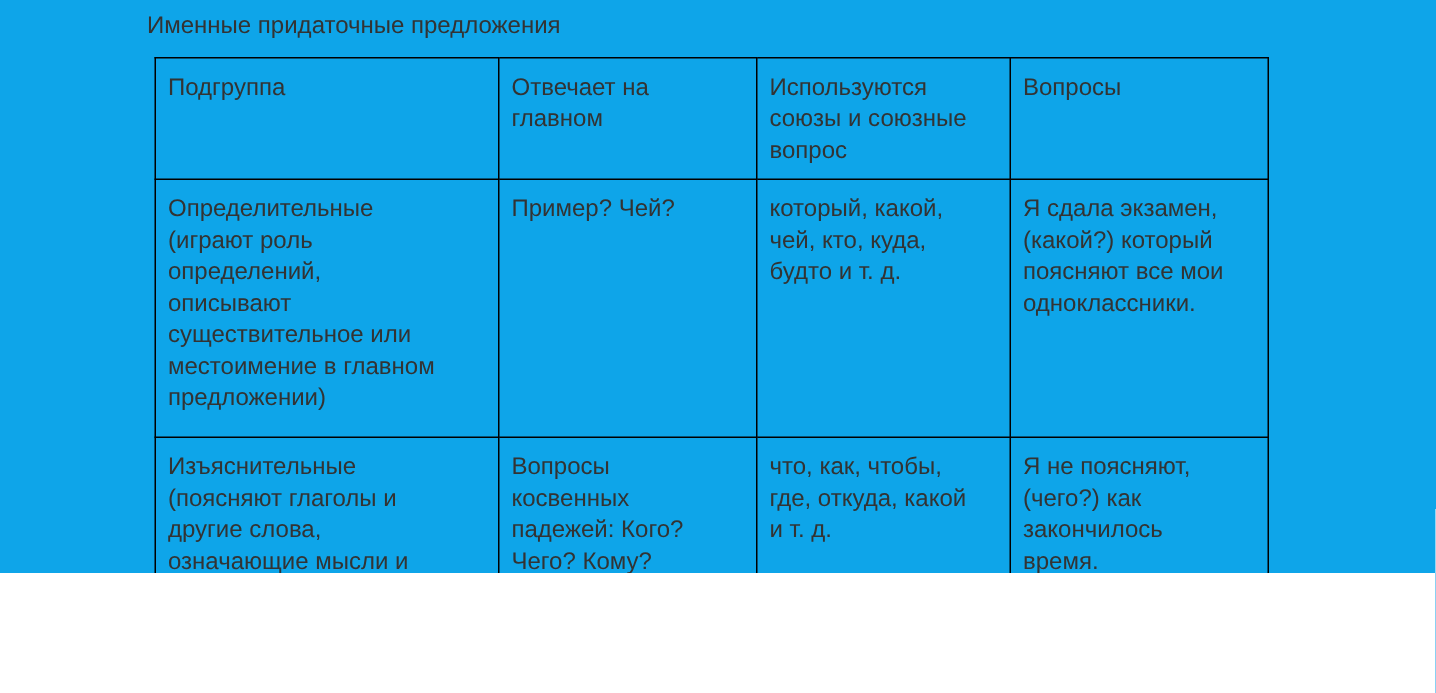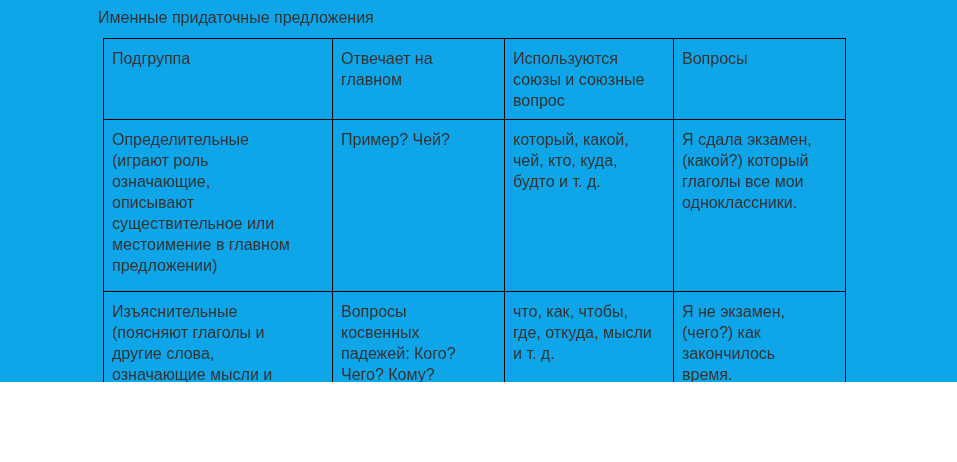--- a/index.html
+++ b/index.html
@@ -82,7 +82,7 @@
       <tr class="row1">
         <td>Определительные
 (играют роль
-означающие,
+определений,
 описывают
 существительное или
 местоимение в главном

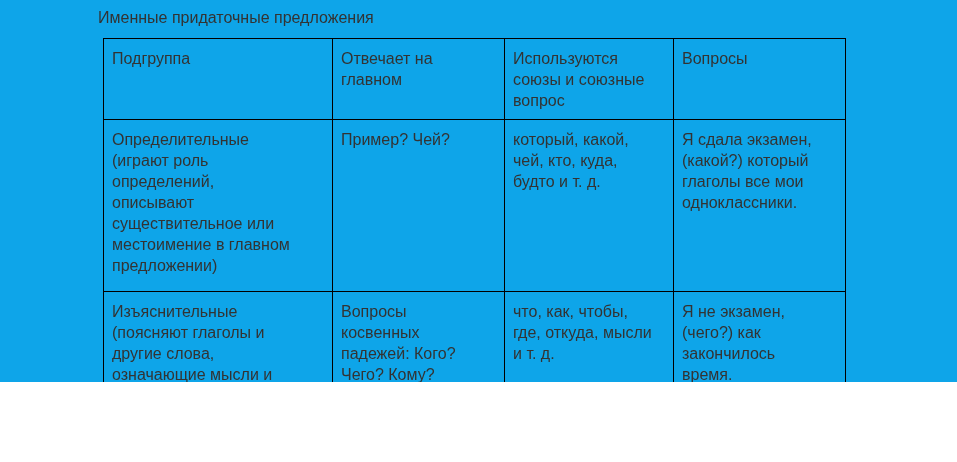--- a/index.html
+++ b/index.html
@@ -93,7 +93,7 @@
 будто и т. д.</td>
         <td>Я сдала экзамен,
 (какой?) который
-глаголы все мои
+поясняют все мои
 одноклассники.</td>
       </tr>
       <tr class="row2">

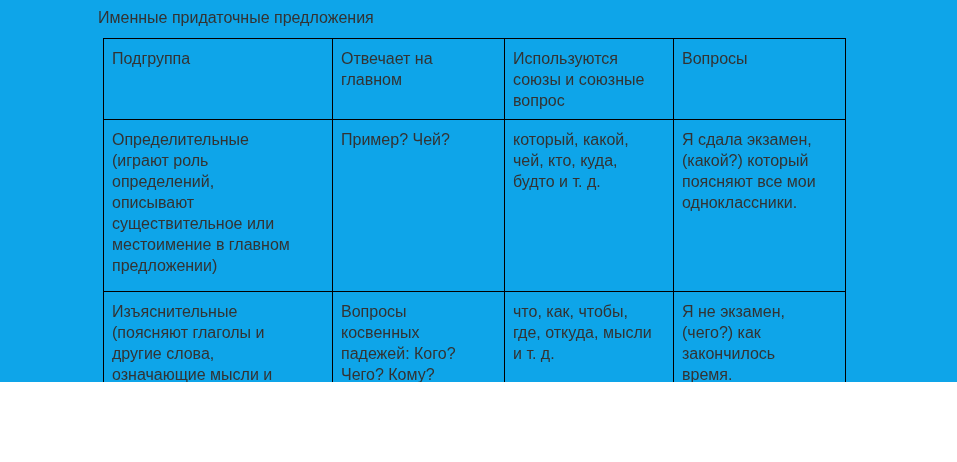--- a/index.html
+++ b/index.html
@@ -110,7 +110,7 @@
 Чем? О ком? О
 чем?</td>
         <td>что, как, чтобы,
-где, откуда, мысли
+где, откуда, какой
 и т. д.</td>
         <td>Я не экзамен,
 (чего?) как

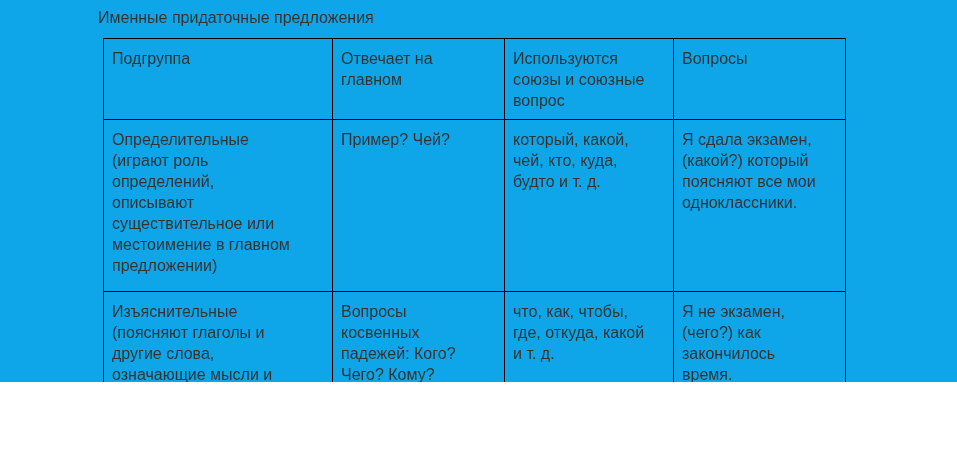--- a/index.html
+++ b/index.html
@@ -112,7 +112,7 @@
         <td>что, как, чтобы,
 где, откуда, какой
 и т. д.</td>
-        <td>Я не экзамен,
+        <td>Я не поясняют,
 (чего?) как
 закончилось
 время.</td>

